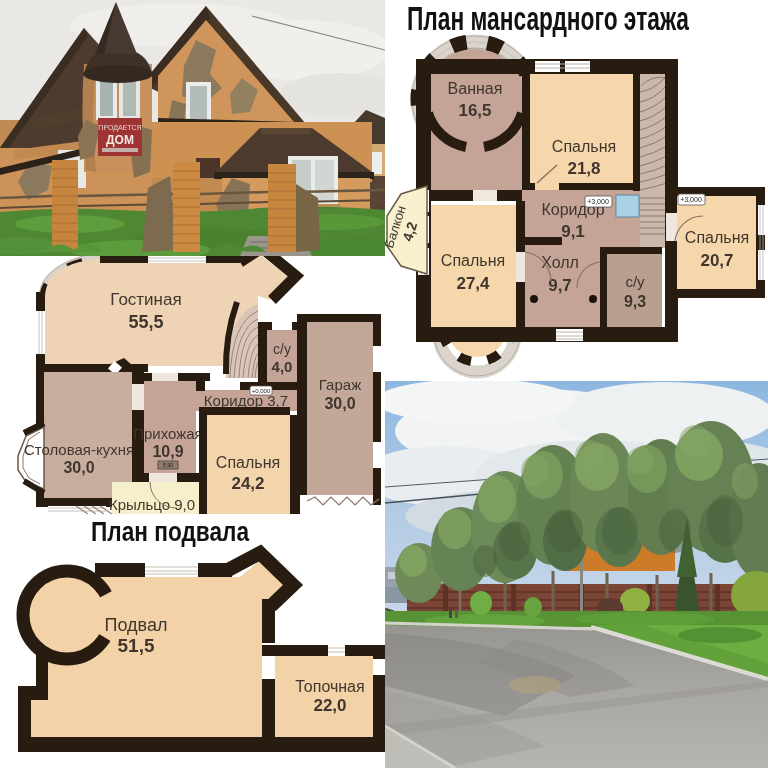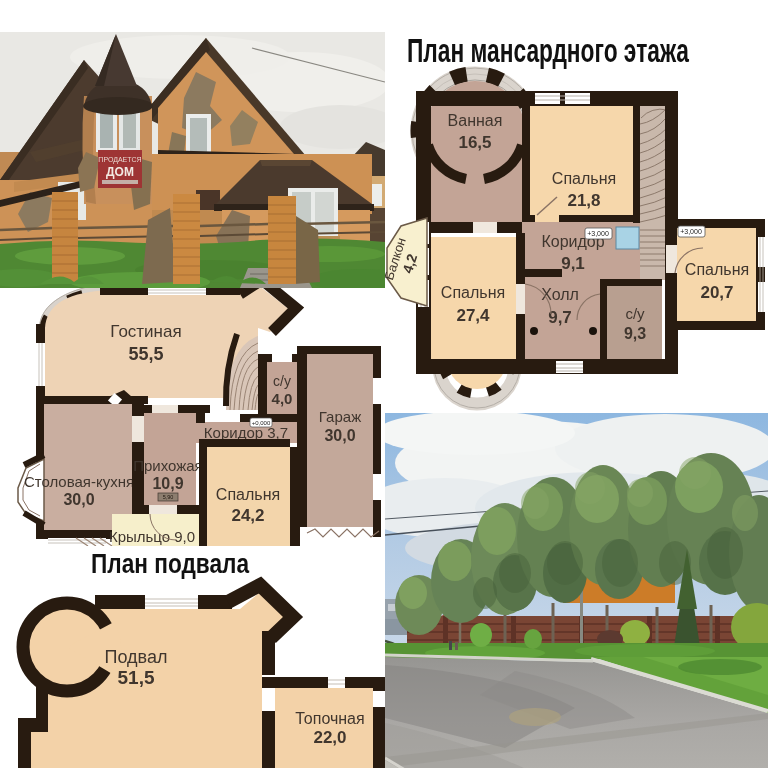--- a/index.html
+++ b/index.html
@@ -4,7 +4,7 @@
 <style>
 html,body{margin:0;padding:0;width:768px;height:768px;background:#ffffff;overflow:hidden;}
 body{font-family:"Liberation Sans",sans-serif;position:relative;}
-.abs{position:absolute;margin-top:32px;}
+.abs{position:absolute;}
 svg{display:block;font-family:"Liberation Sans",sans-serif;}
 </style>
 </head>

